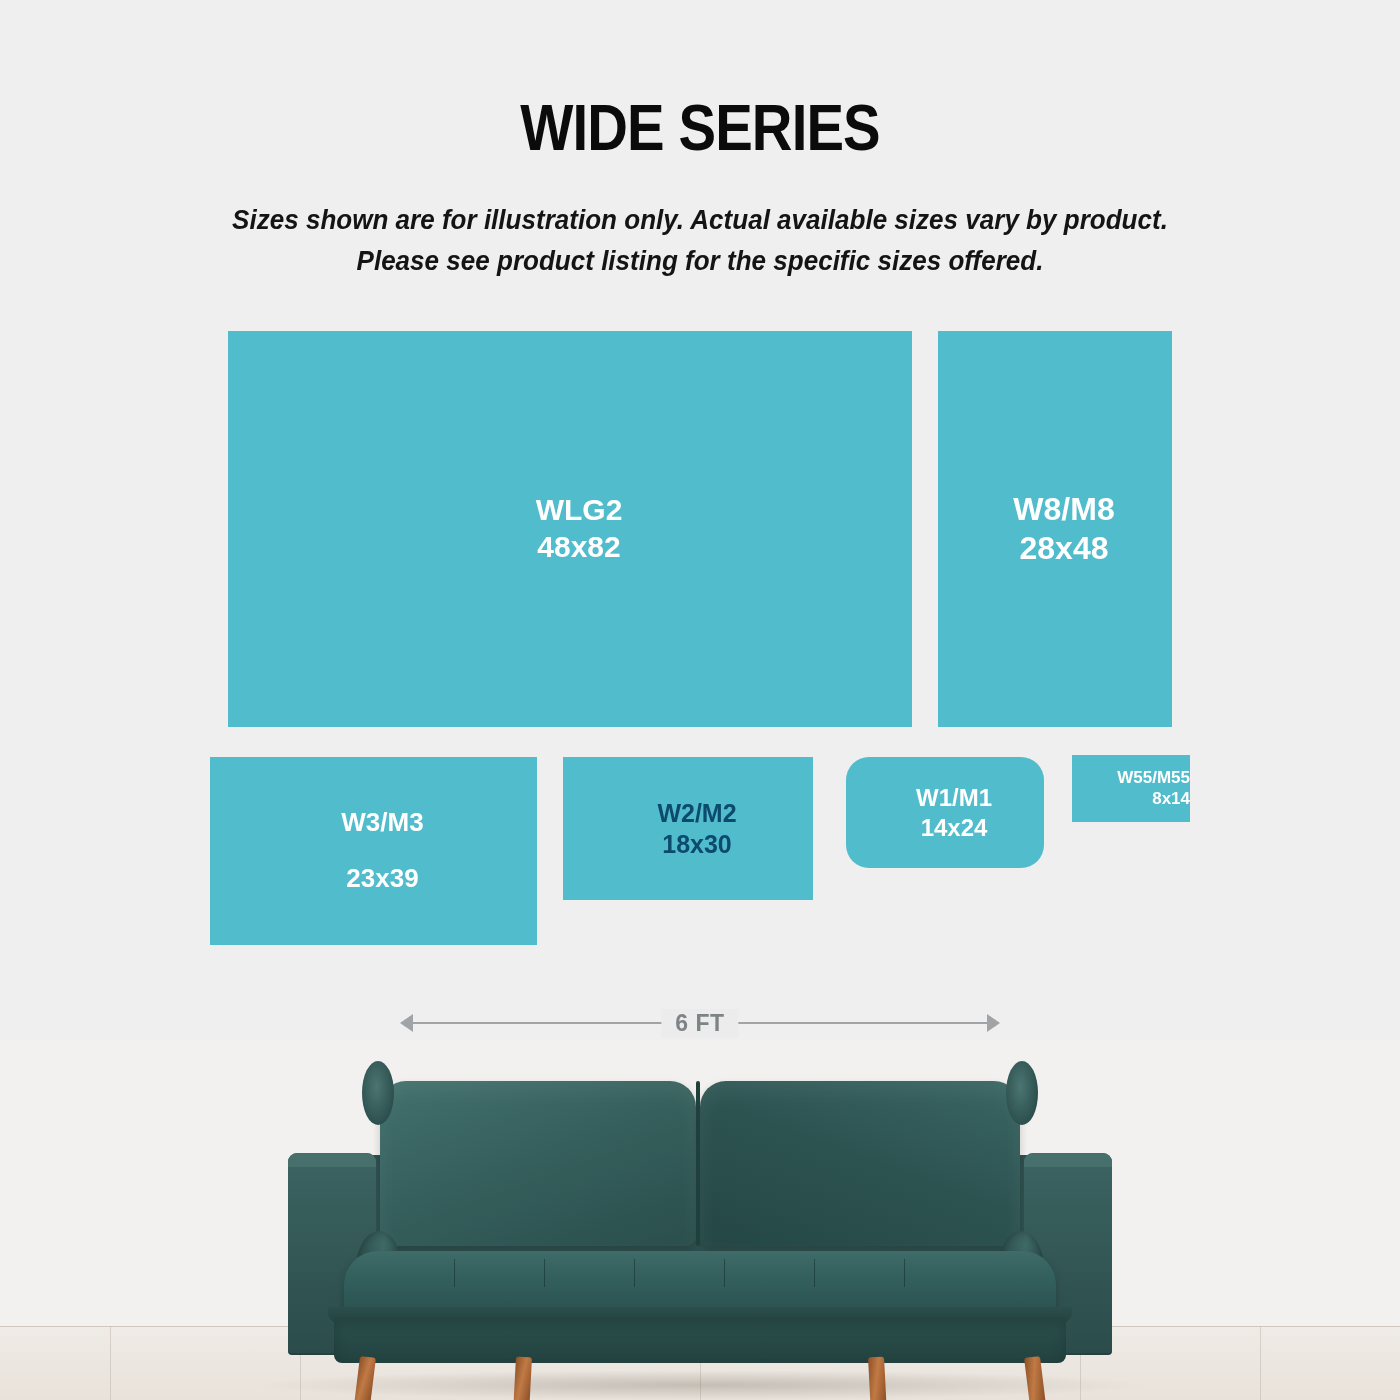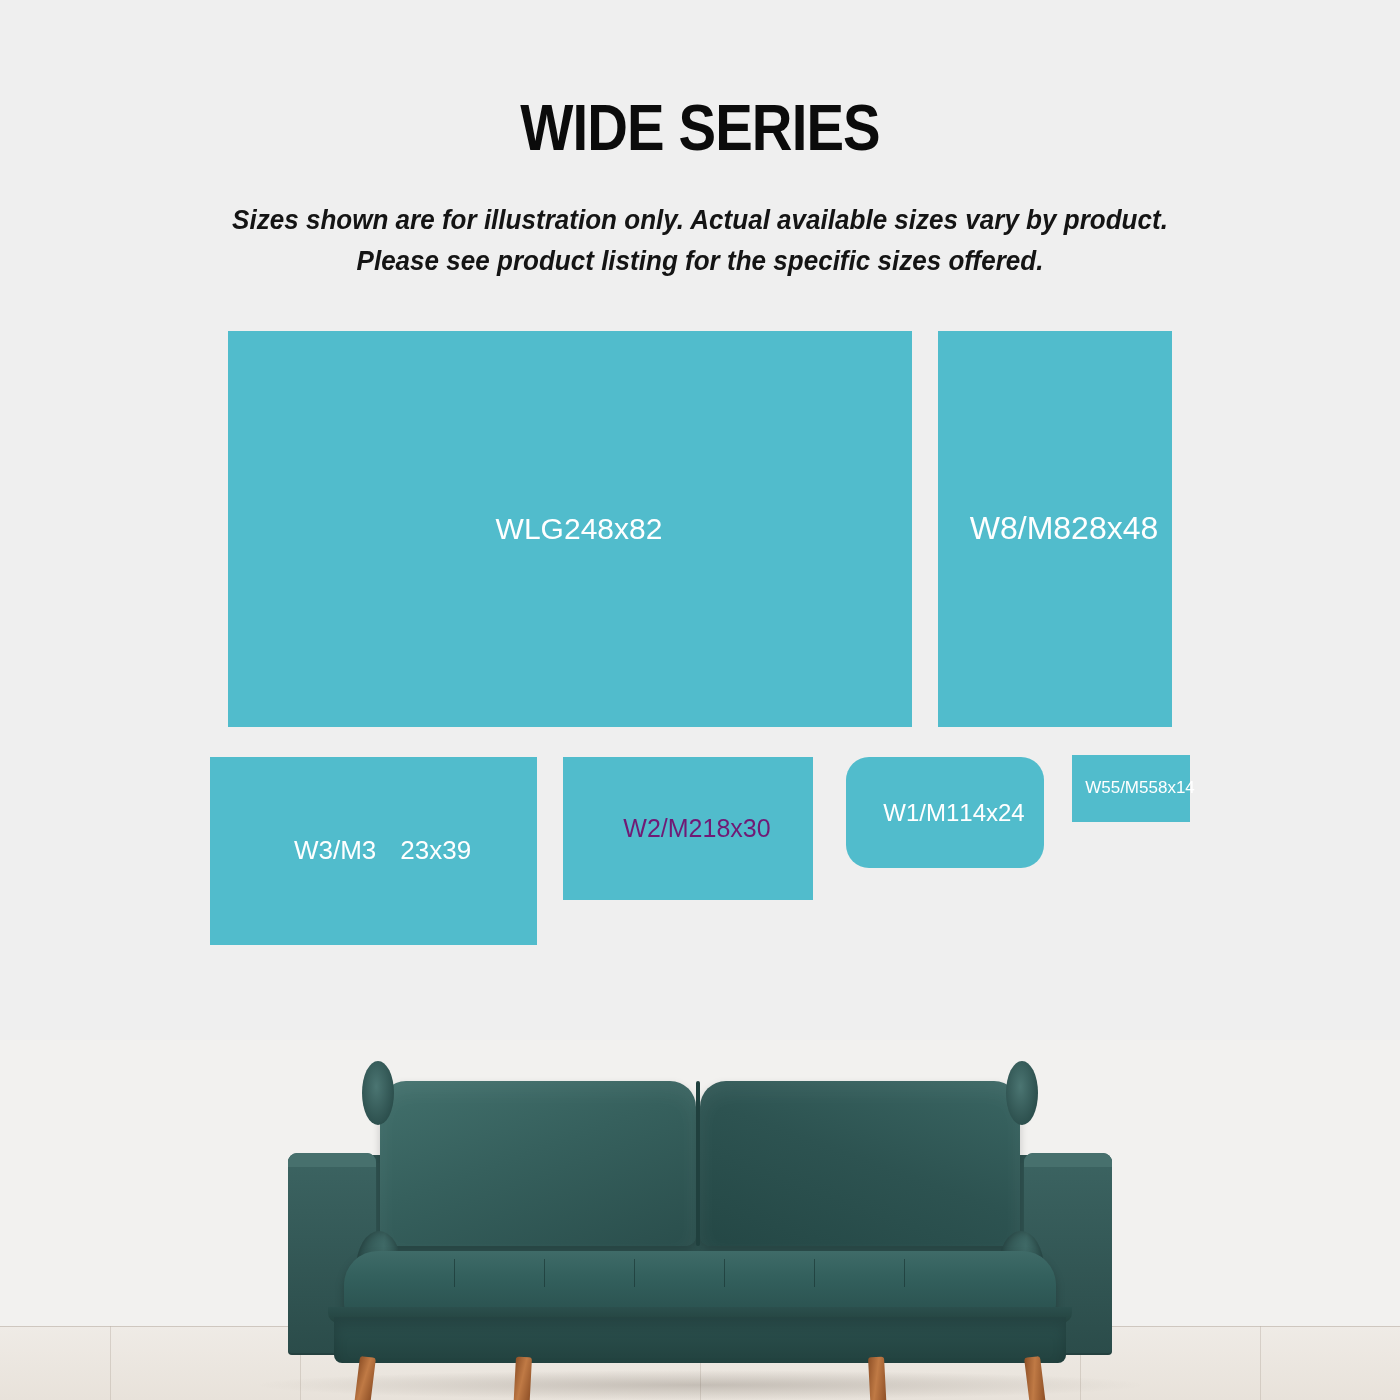--- a/index.html
+++ b/index.html
@@ -28,8 +28,8 @@
   
   .swatch{
     position:absolute;background:#51bccc;
-    display:flex;align-items:center;justify-content:center;
-    color:#ffffff;font-weight:normal;text-align:center;
+    display:flex;flex-direction:column;align-items:center;justify-content:center;
+    color:#ffffff;font-weight:bold;text-align:center;
     box-sizing:border-box;line-height:1.22;padding-left:18px;
   }
   .swatch .nm{display:block;}

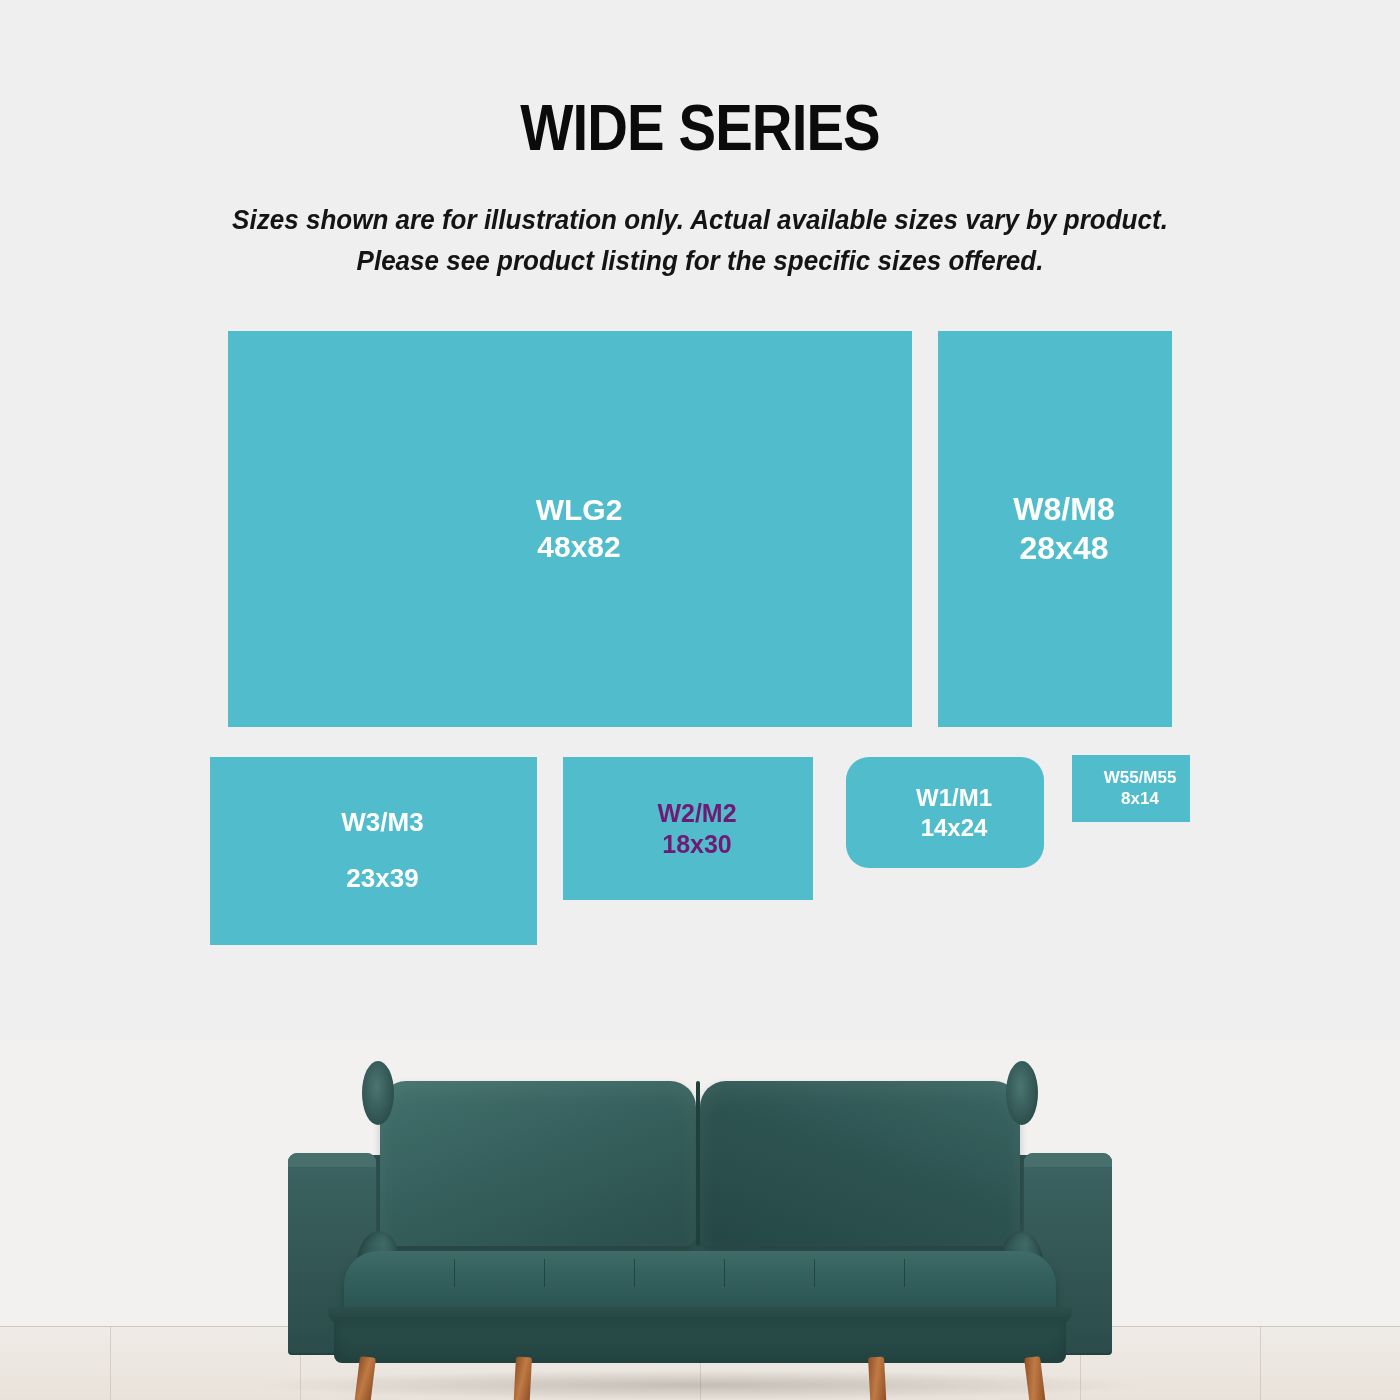--- a/index.html
+++ b/index.html
@@ -175,7 +175,7 @@
         <span class="nm">W1/M1</span>
         <span class="dm">14x24</span>
       </div>
-      <div class="swatch" style="left: 1072px; top: 755px; width: 118px; height: 67px; font-size: 17px; background: rgb(81, 188, 204); color: rgb(255, 255, 255);">
+      <div class="swatch" style="left: 1072px; top: 755px; width: 118px; height: 67px; font-size: 17px; background: rgb(81, 188, 204); color: rgb(255, 255, 255); align-items: flex-end;">
         <span class="nm">W55/M55</span>
         <span class="dm">8x14</span>
       </div>

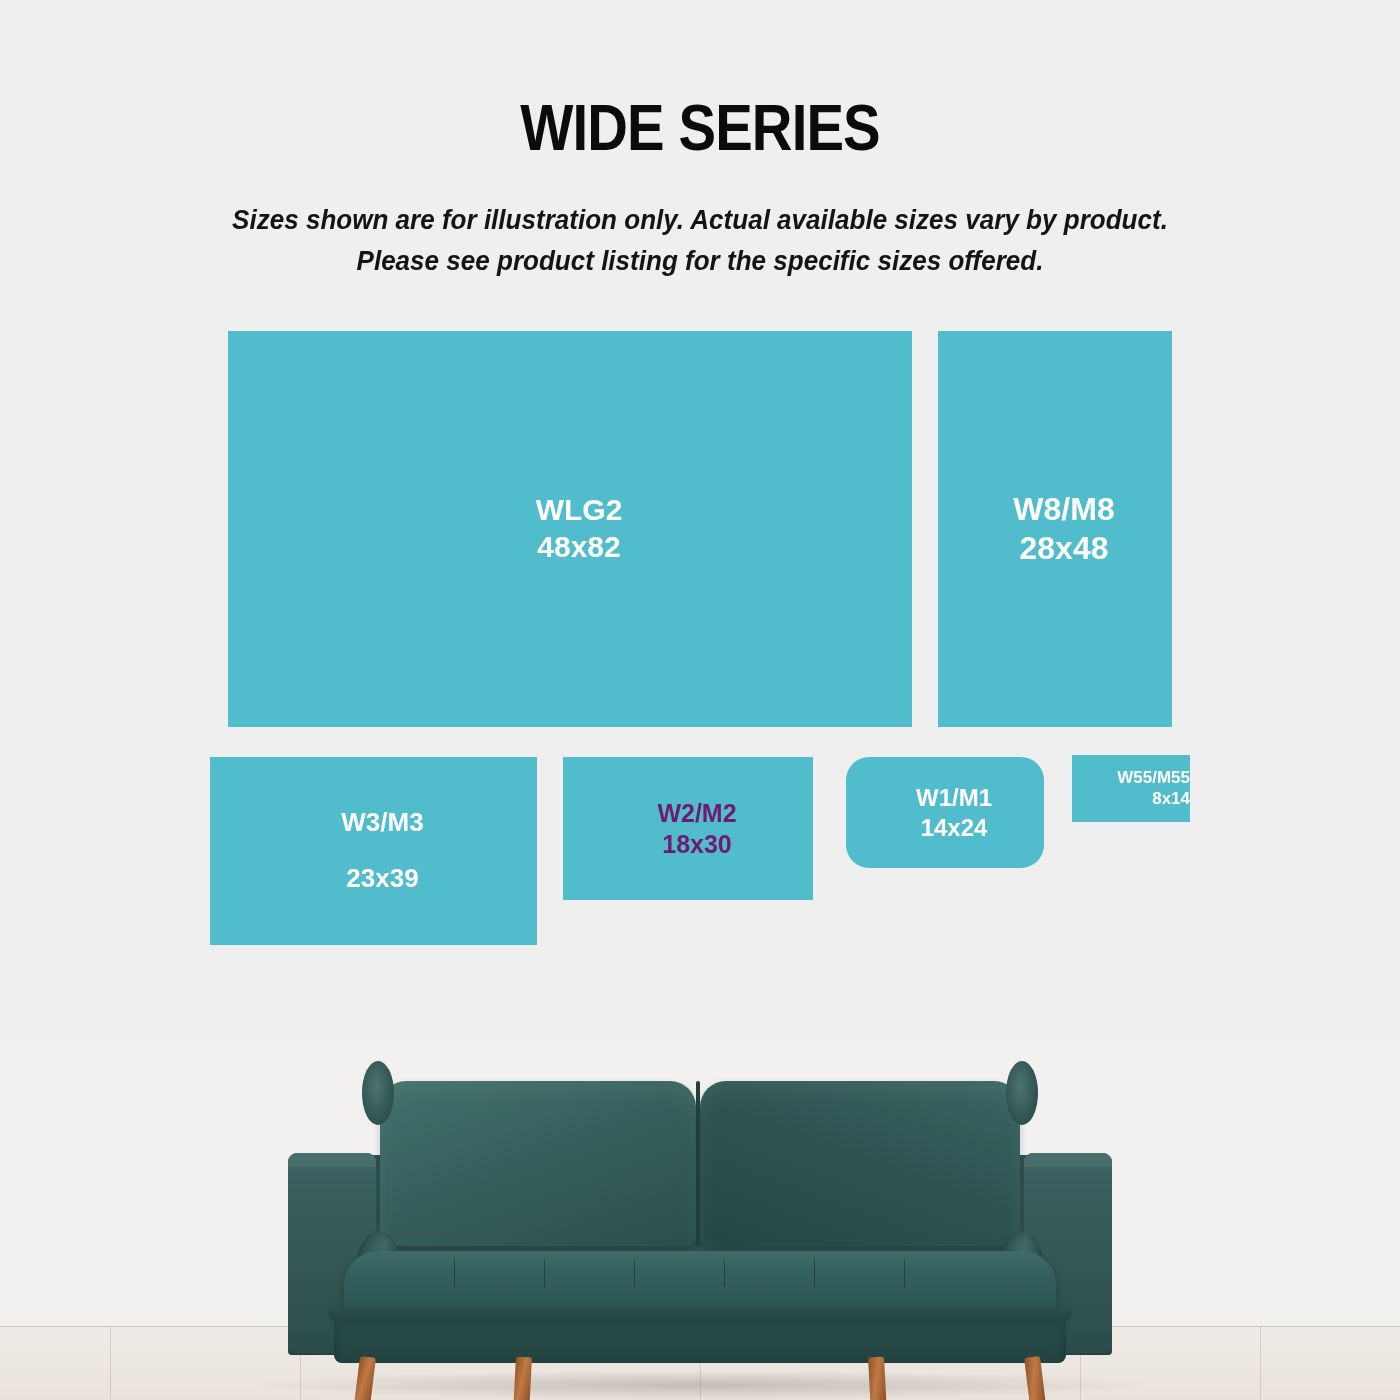--- a/index.html
+++ b/index.html
@@ -167,7 +167,7 @@
         <span class="nm">W3/M3</span>
         <span class="dm">23x39</span>
       </div>
-      <div class="swatch" style="left: 563px; top: 757px; width: 250px; height: 143px; font-size: 25px; background: rgb(81, 188, 204); color: #701a75;">
+      <div class="swatch" style="left: 563px; top: 757px; width: 250px; height: 143px; font-size: 25px; background: rgb(81, 188, 204); color: #0c4a6e;">
         <span class="nm">W2/M2</span>
         <span class="dm">18x30</span>
       </div>

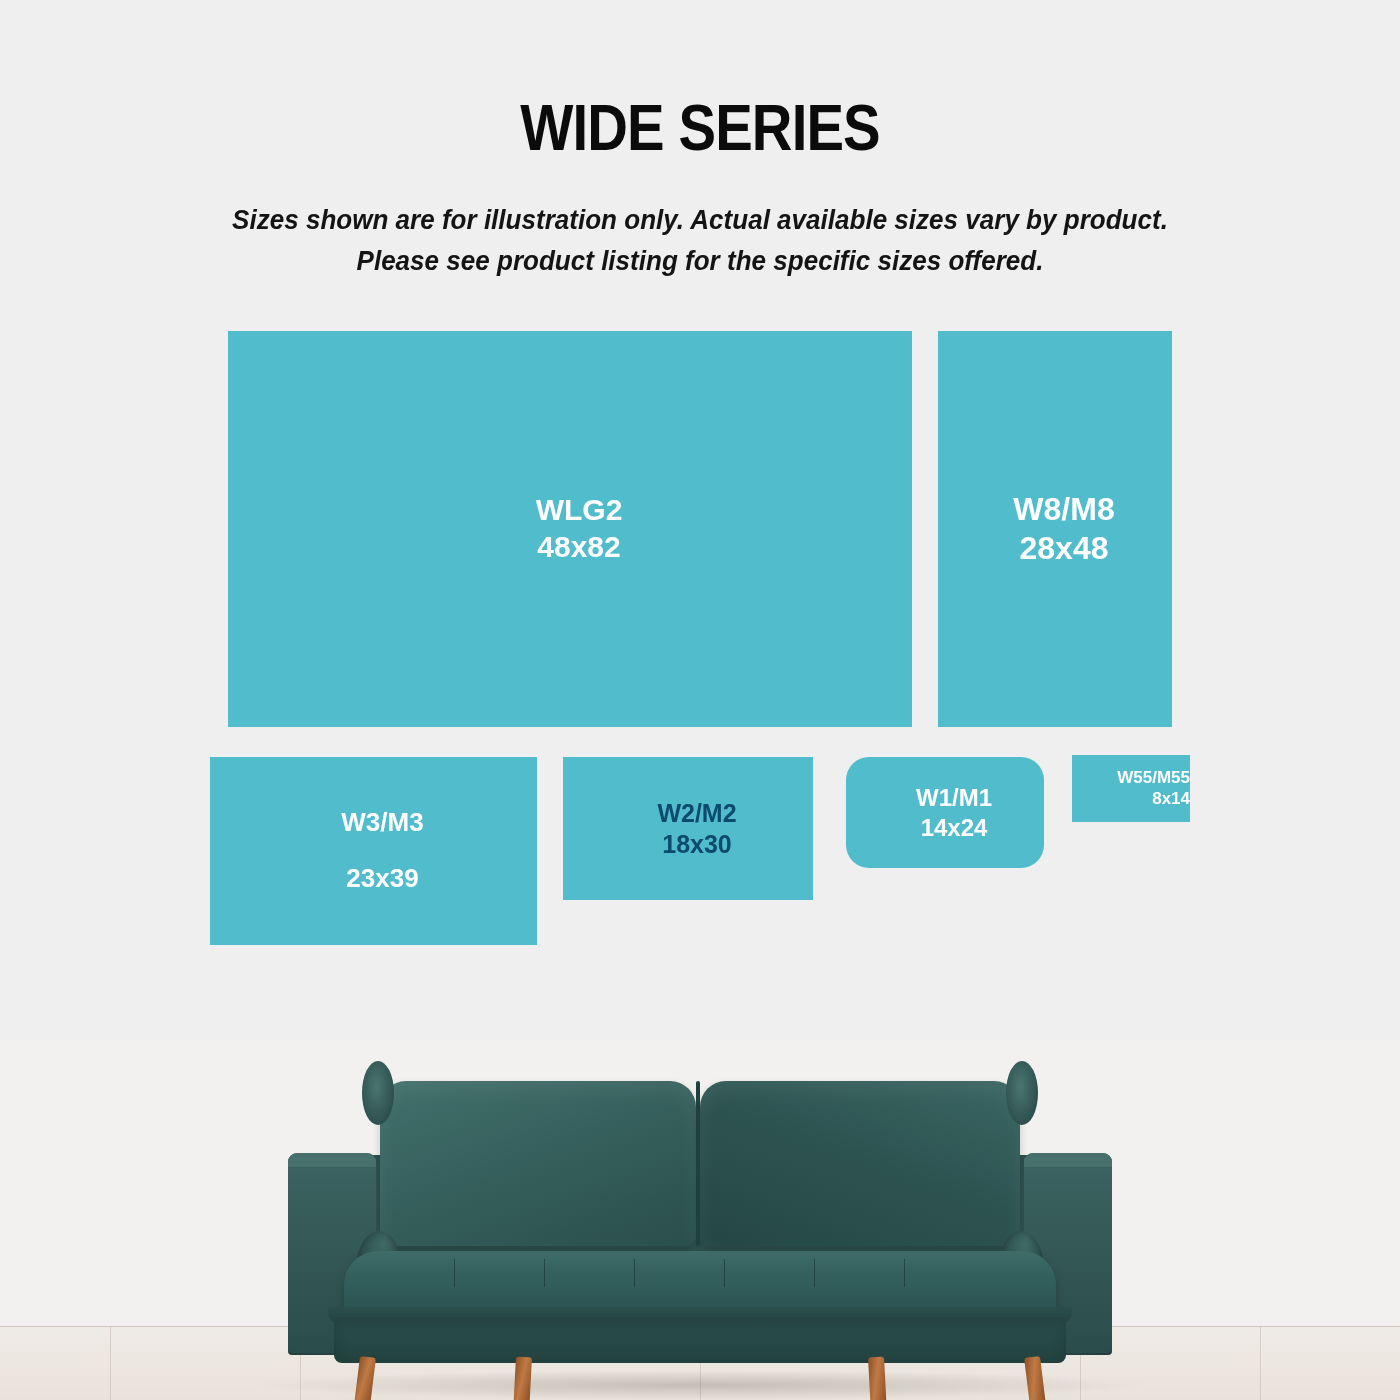--- a/index.html
+++ b/index.html
@@ -181,6 +181,12 @@
       </div>
     </div>
 
+  <div class="scalebar">
+    <div class="line"></div>
+    <div class="arrow-l"></div>
+    <div class="arrow-r"></div>
+    <div class="cap">6 FT</div>
+  </div>
 
   <div class="scene">
     <div class="wall"></div>

